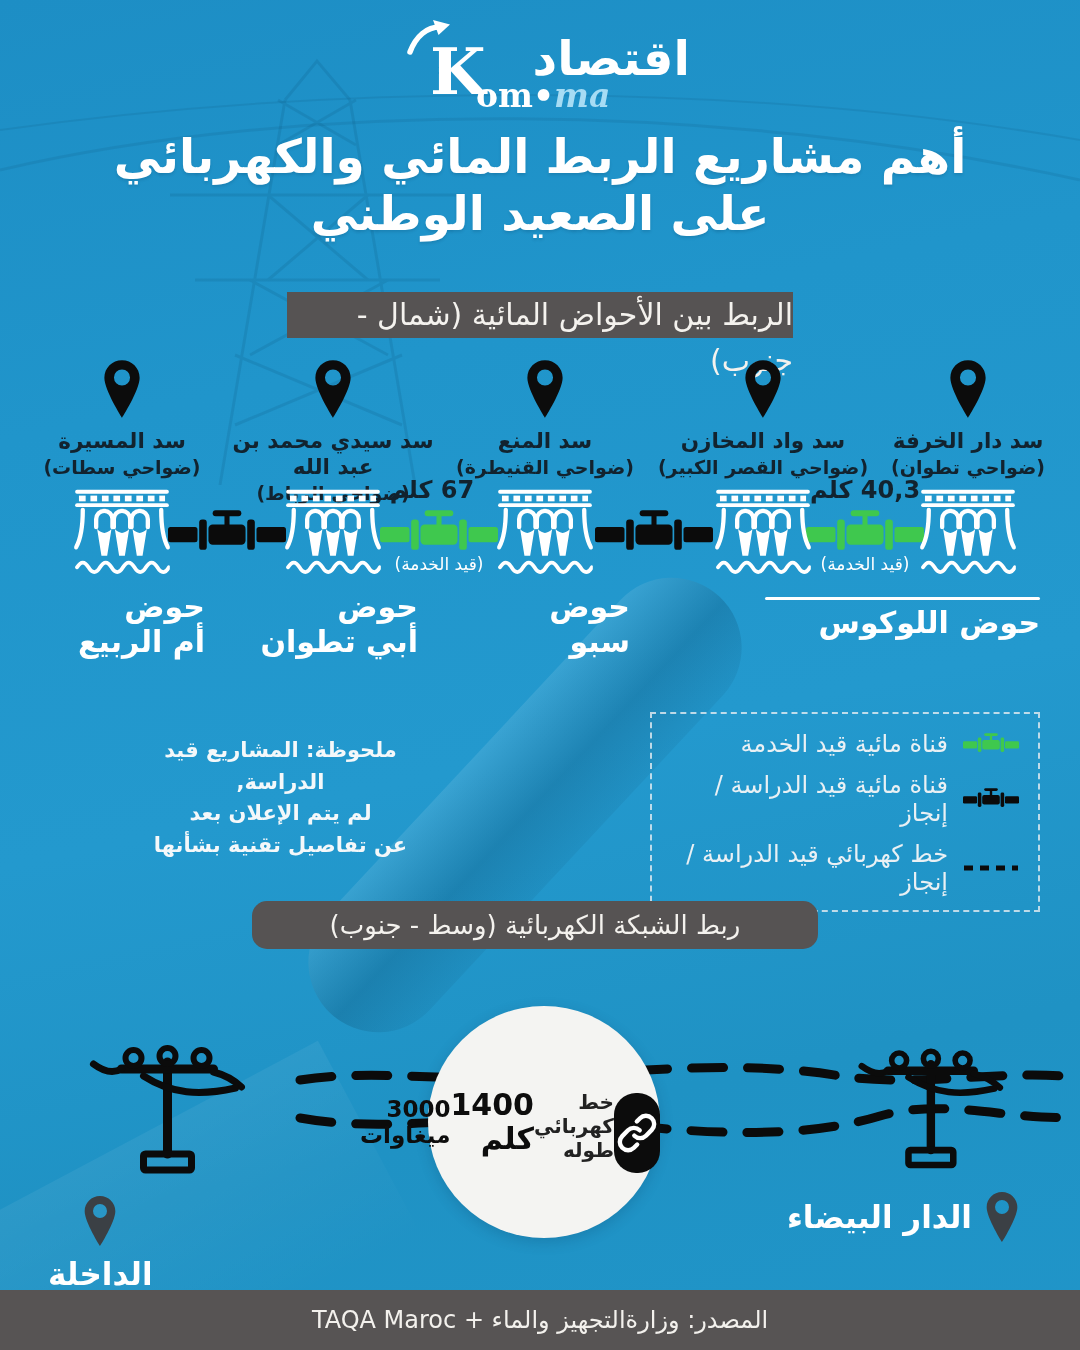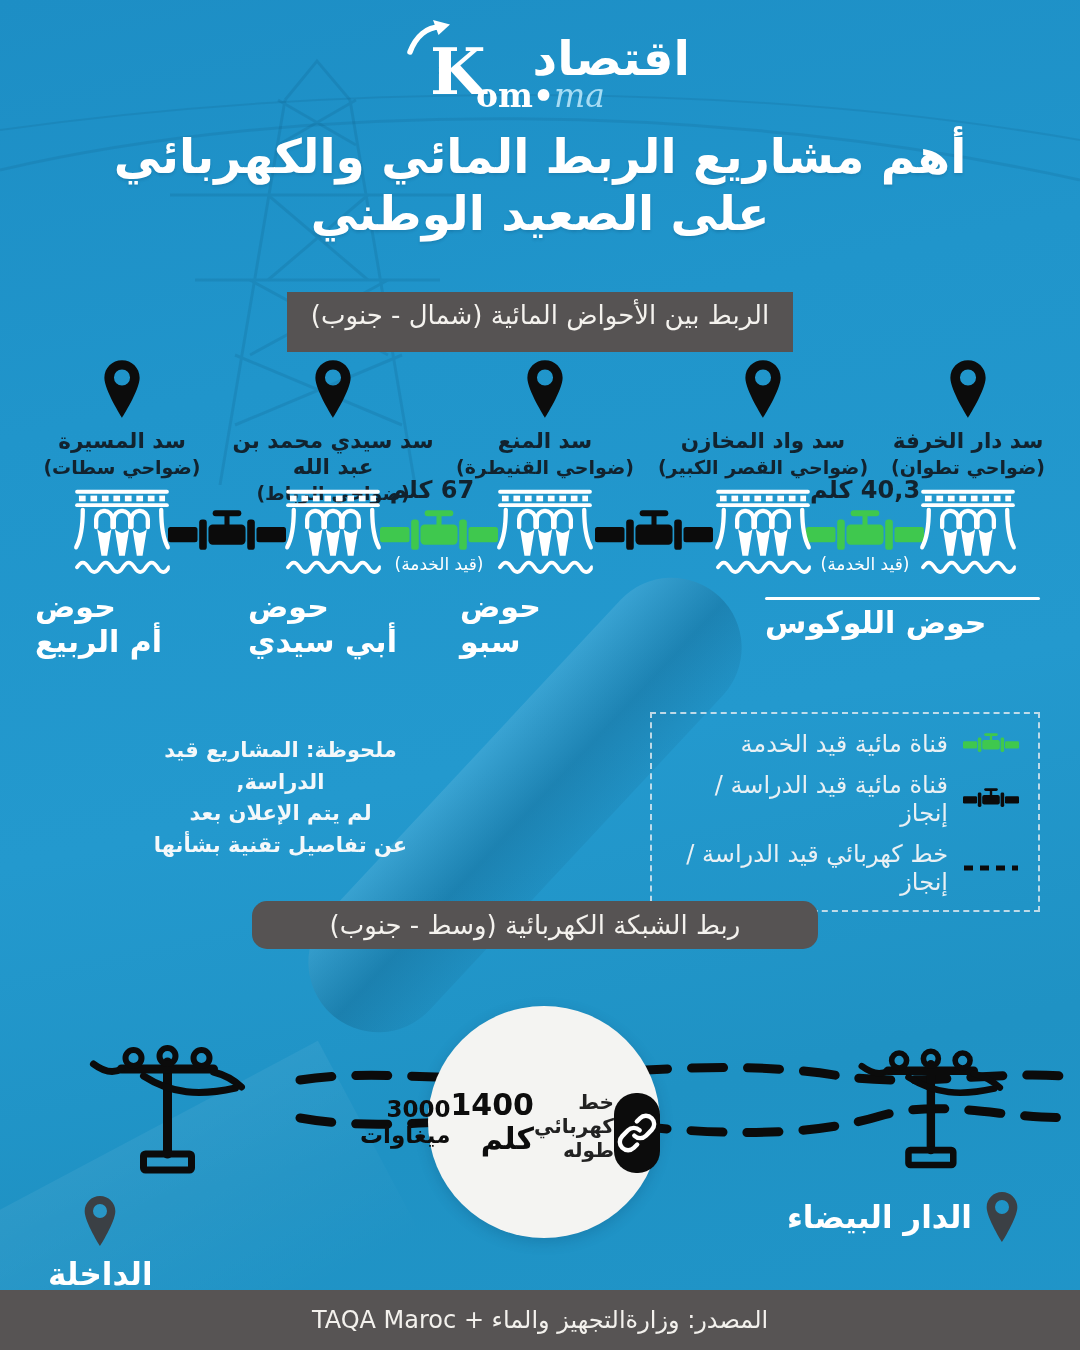--- a/index.html
+++ b/index.html
@@ -23,7 +23,7 @@
   .logo-ar{position:absolute;right:0;top:0;font-size:48px;font-weight:bold;color:#fff;letter-spacing:-1px;}
   .logo-k{position:absolute;left:40px;top:4px;font-size:64px;font-weight:bold;color:#fff;font-family:"DejaVu Serif",serif;}
   .logo-om{position:absolute;left:86px;top:46px;font-size:33px;font-weight:bold;color:#fff;font-family:"DejaVu Serif",serif;}
-  .logo-ma{font-style:italic;font-weight:normal;color:#a6dcf4;}
+  .logo-ma{font-style:italic;font-weight:bold;color:#a6dcf4;}
   .logo-arrow{position:absolute;left:16px;top:-12px;}
   
   .title{position:absolute;top:128px;left:0;width:100%;text-align:center;color:#fff;

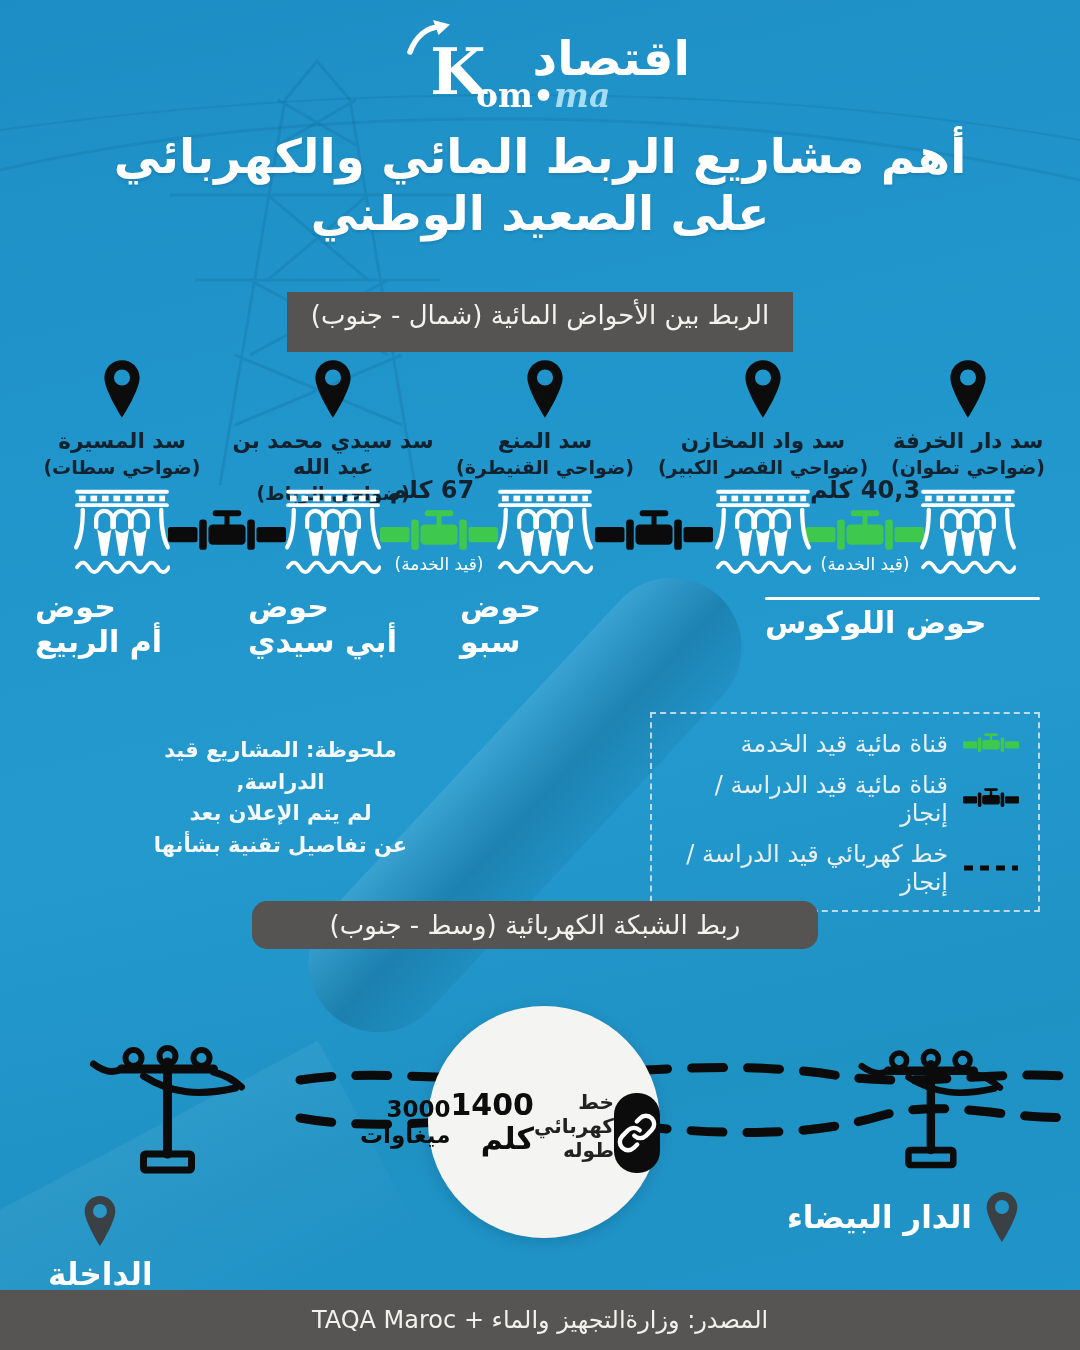--- a/index.html
+++ b/index.html
@@ -30,7 +30,7 @@
     font-size:47px;font-weight:bold;line-height:1.22;text-shadow:0 2px 3px rgba(0,40,70,.15);}
   
   .banner{position:absolute;background:#565353;color:#f4f2ee;text-align:center;font-weight:500;}
-  .banner1{left:287px;top:292px;width:506px;height:60px;line-height:46px;font-size:26px;}
+  .banner1{left:287px;top:292px;width:506px;height:46px;line-height:46px;font-size:30px;text-align:right;}
   .banner2{left:252px;top:901px;width:566px;height:48px;line-height:48px;font-size:26px;border-radius:15px;}
   
   .pin-col{position:absolute;top:360px;width:220px;text-align:center;color:#12232f;}

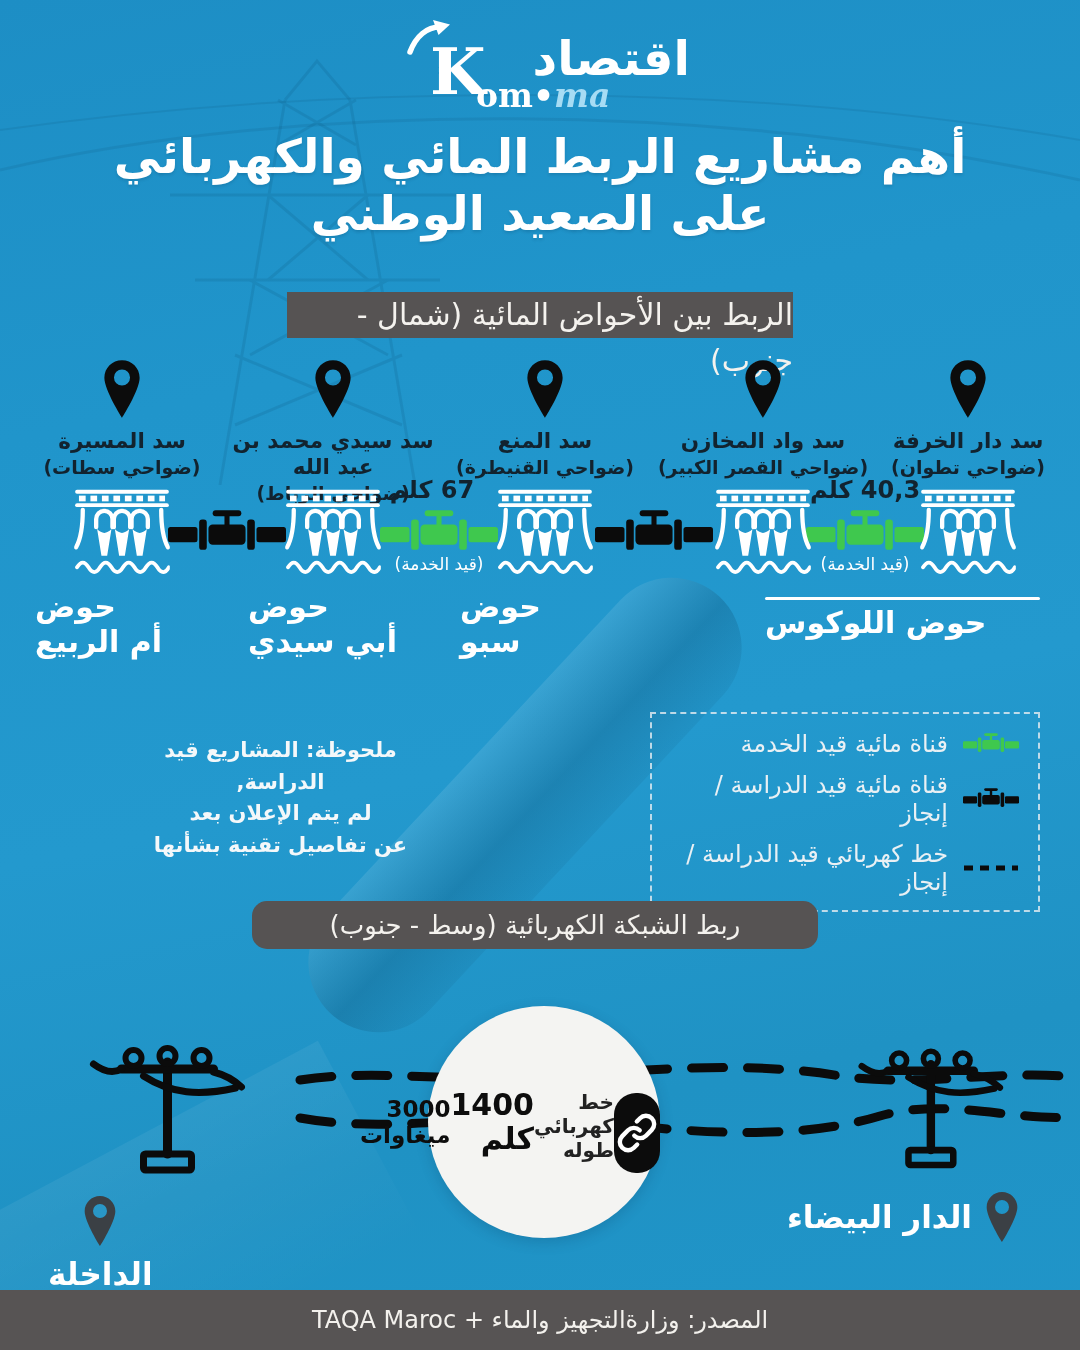--- a/index.html
+++ b/index.html
@@ -43,7 +43,7 @@
   .pipe.black{color:#0b0b0b;}
   .dist{position:absolute;top:476px;width:160px;text-align:center;font-size:24px;font-weight:bold;color:#12232f;}
   .status{position:absolute;top:554px;width:160px;text-align:center;font-size:17px;color:#fff;}
-  .basin{position:absolute;color:#fff;font-weight:bold;font-size:30px;text-align:left;line-height:1.16;}
+  .basin{position:absolute;color:#fff;font-weight:bold;font-size:30px;text-align:right;line-height:1.16;}
   .basin-line{position:absolute;left:765px;top:597px;width:275px;height:3px;background:#fff;border-radius:2px;}
   
   .note{position:absolute;left:128px;top:735px;width:305px;text-align:center;color:#f4f8fa;

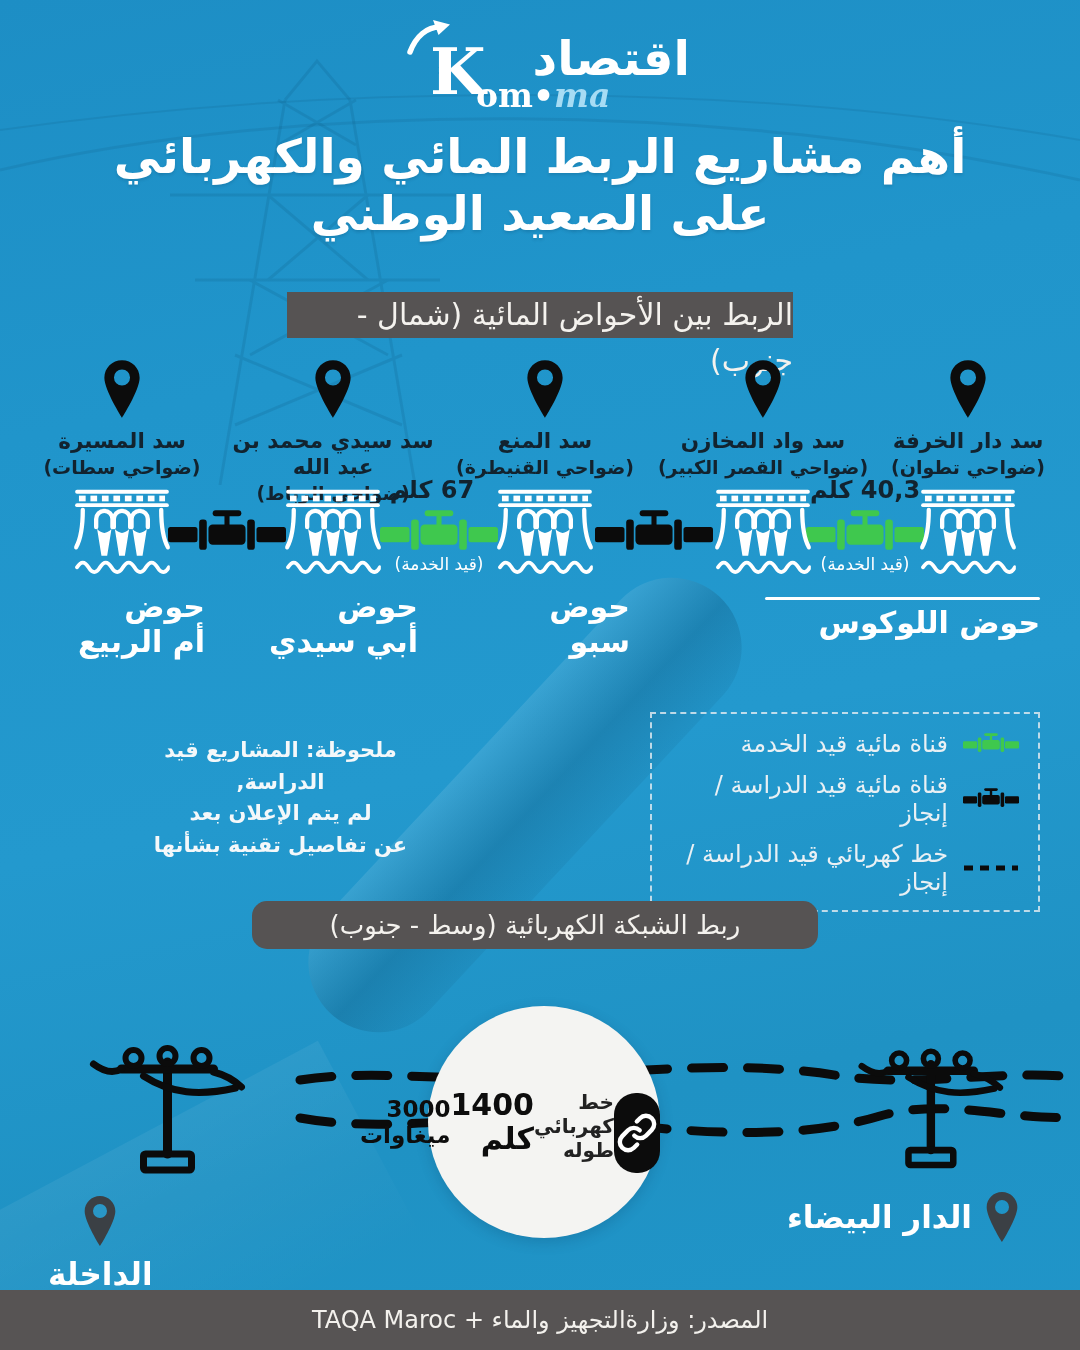--- a/index.html
+++ b/index.html
@@ -268,7 +268,7 @@
   </div>
   <div class="basin" style="left:248px;top:590px;width:170px;">
     <div>حوض</div>
-      <div>أبي سيدي</div>
+      <div>أبي تطوان</div>
   </div>
   <div class="basin" style="left:35px;top:590px;width:170px;">
     <div>حوض</div>

